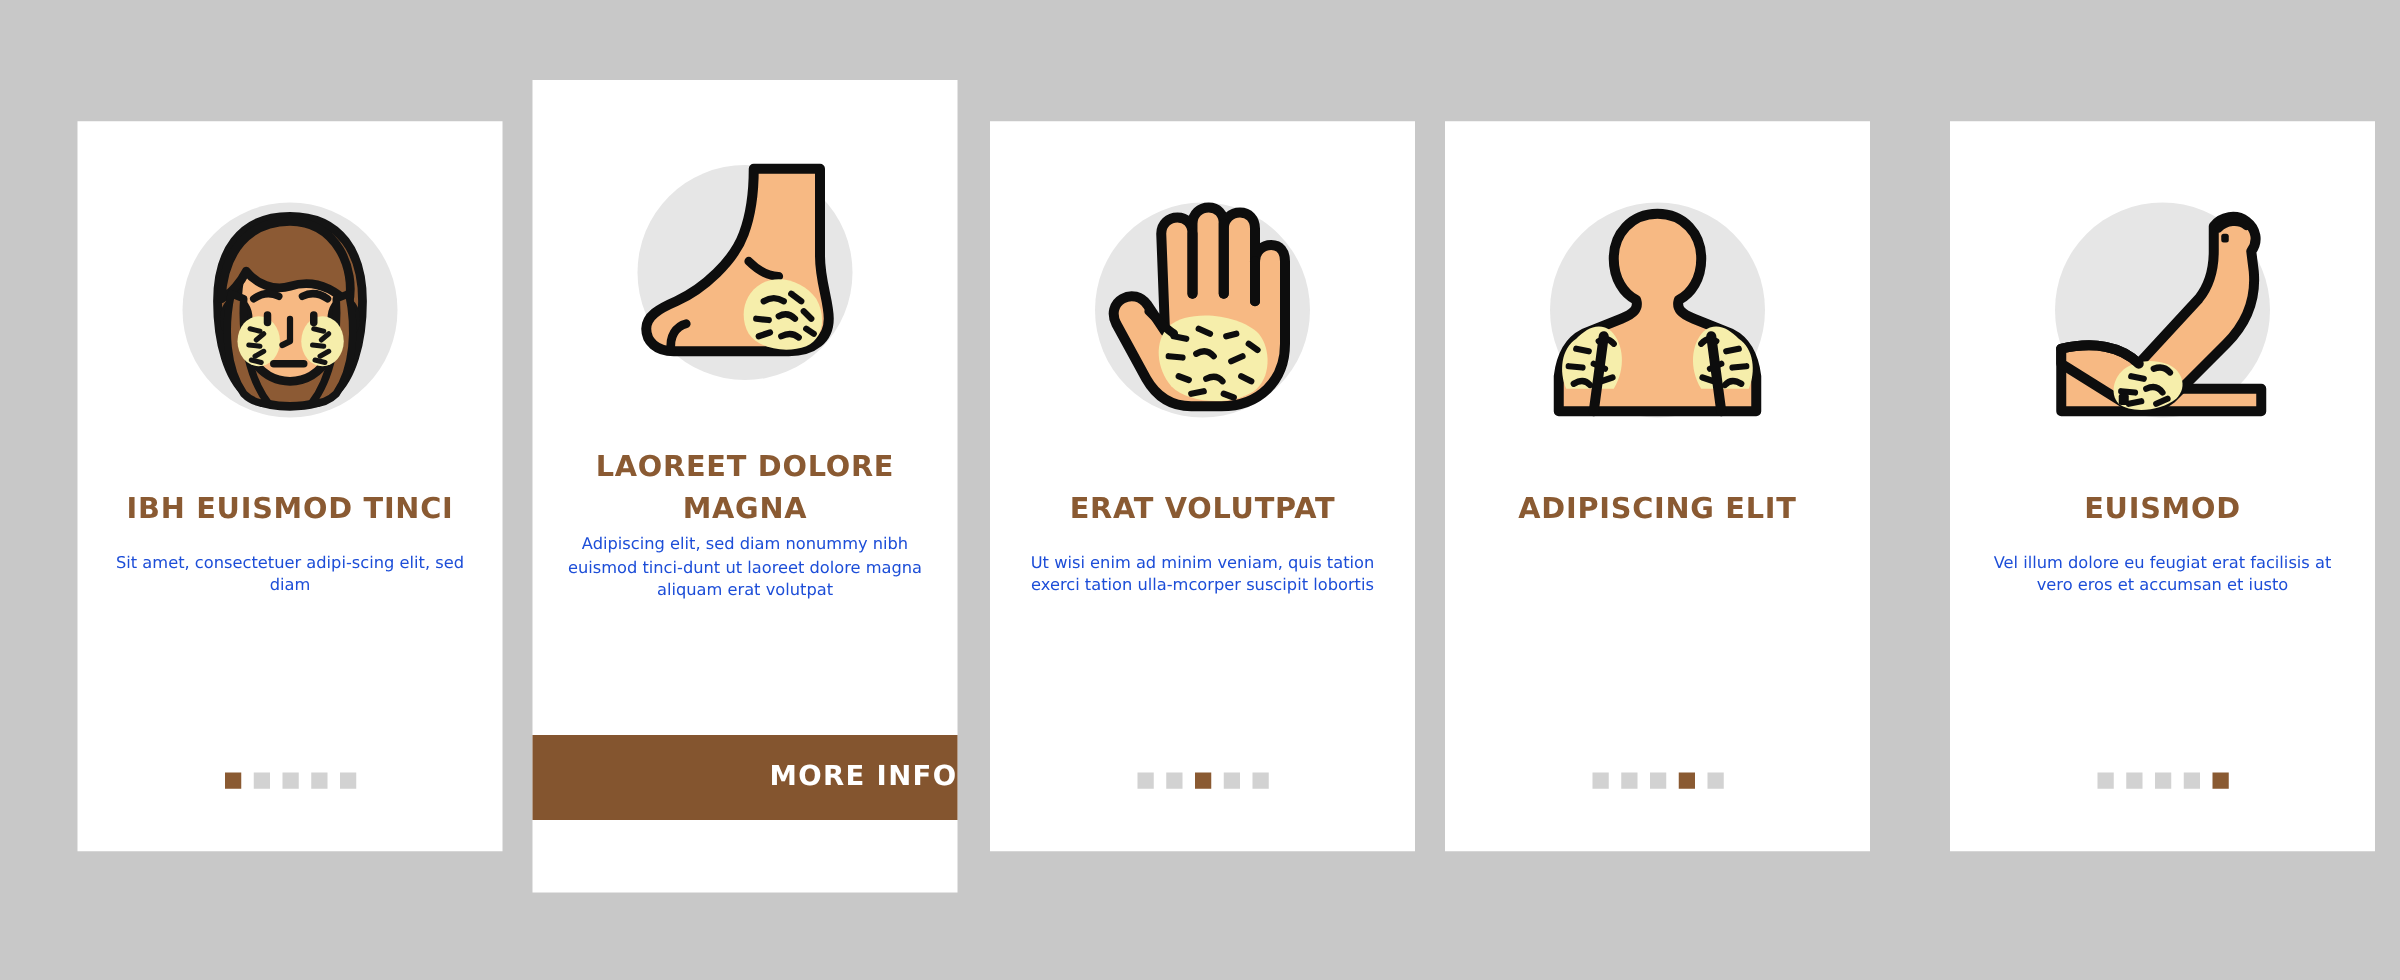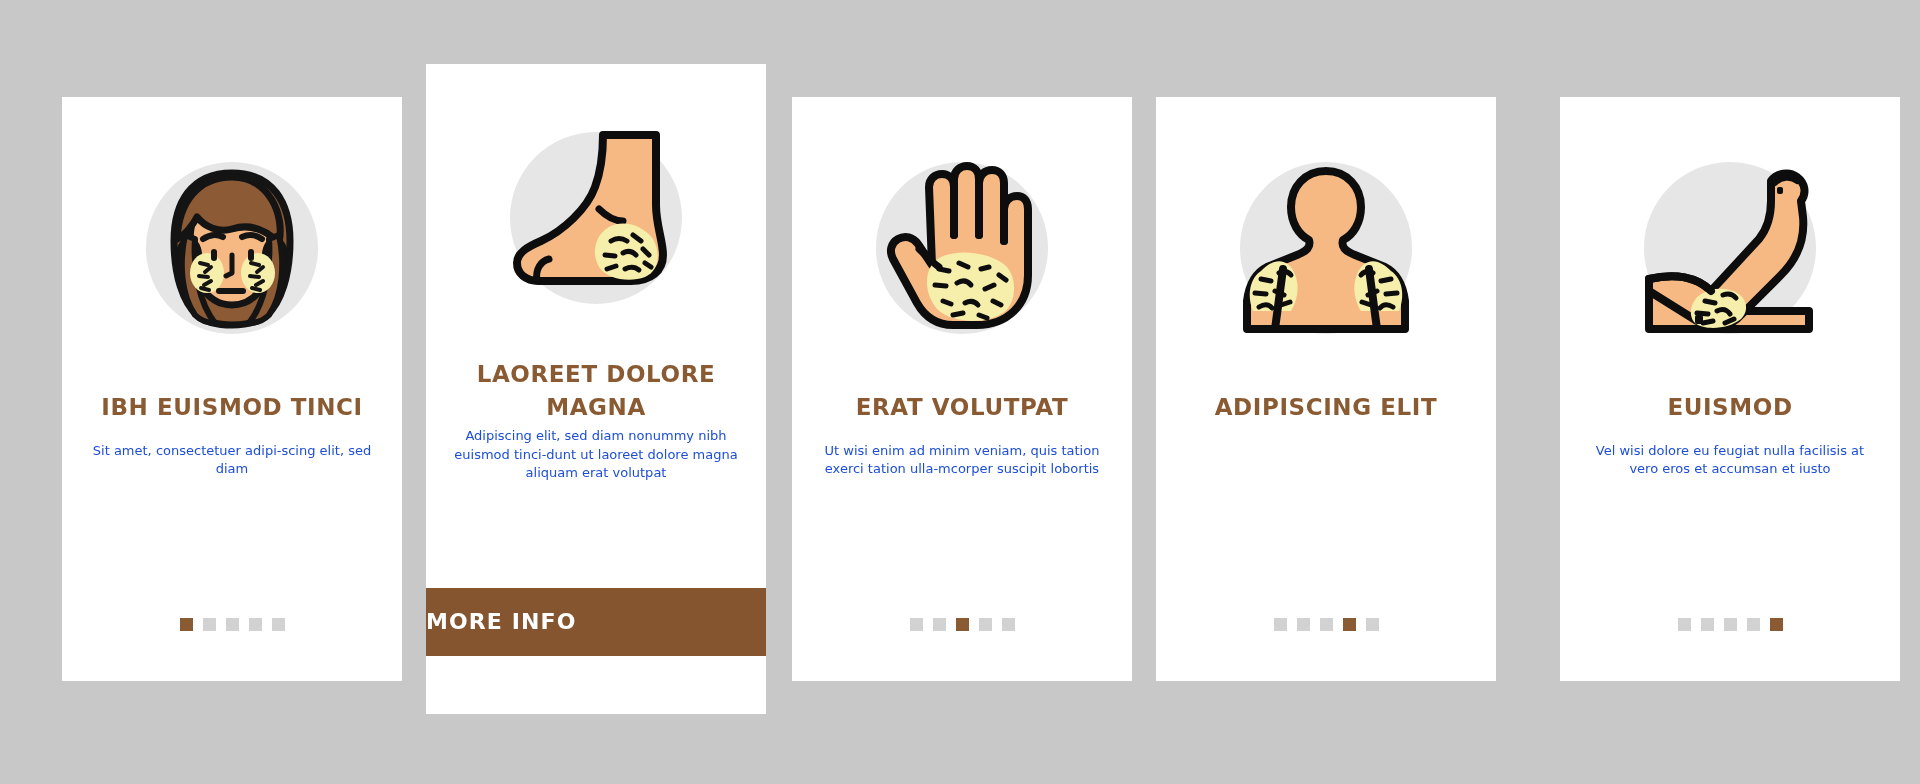--- a/index.html
+++ b/index.html
@@ -321,7 +321,7 @@
       </svg>
     </div>
     <div class="title">EUISMOD</div>
-    <div class="desc">Vel wisi dolore eu feugiat nulla facilisis at vero eros et accumsan et iusto</div>
+    <div class="desc">Vel illum dolore eu feugiat erat facilisis at vero eros et accumsan et iusto</div>
     <div class="spacer"></div>
     <div class="dots">
       <span class="dot"></span>

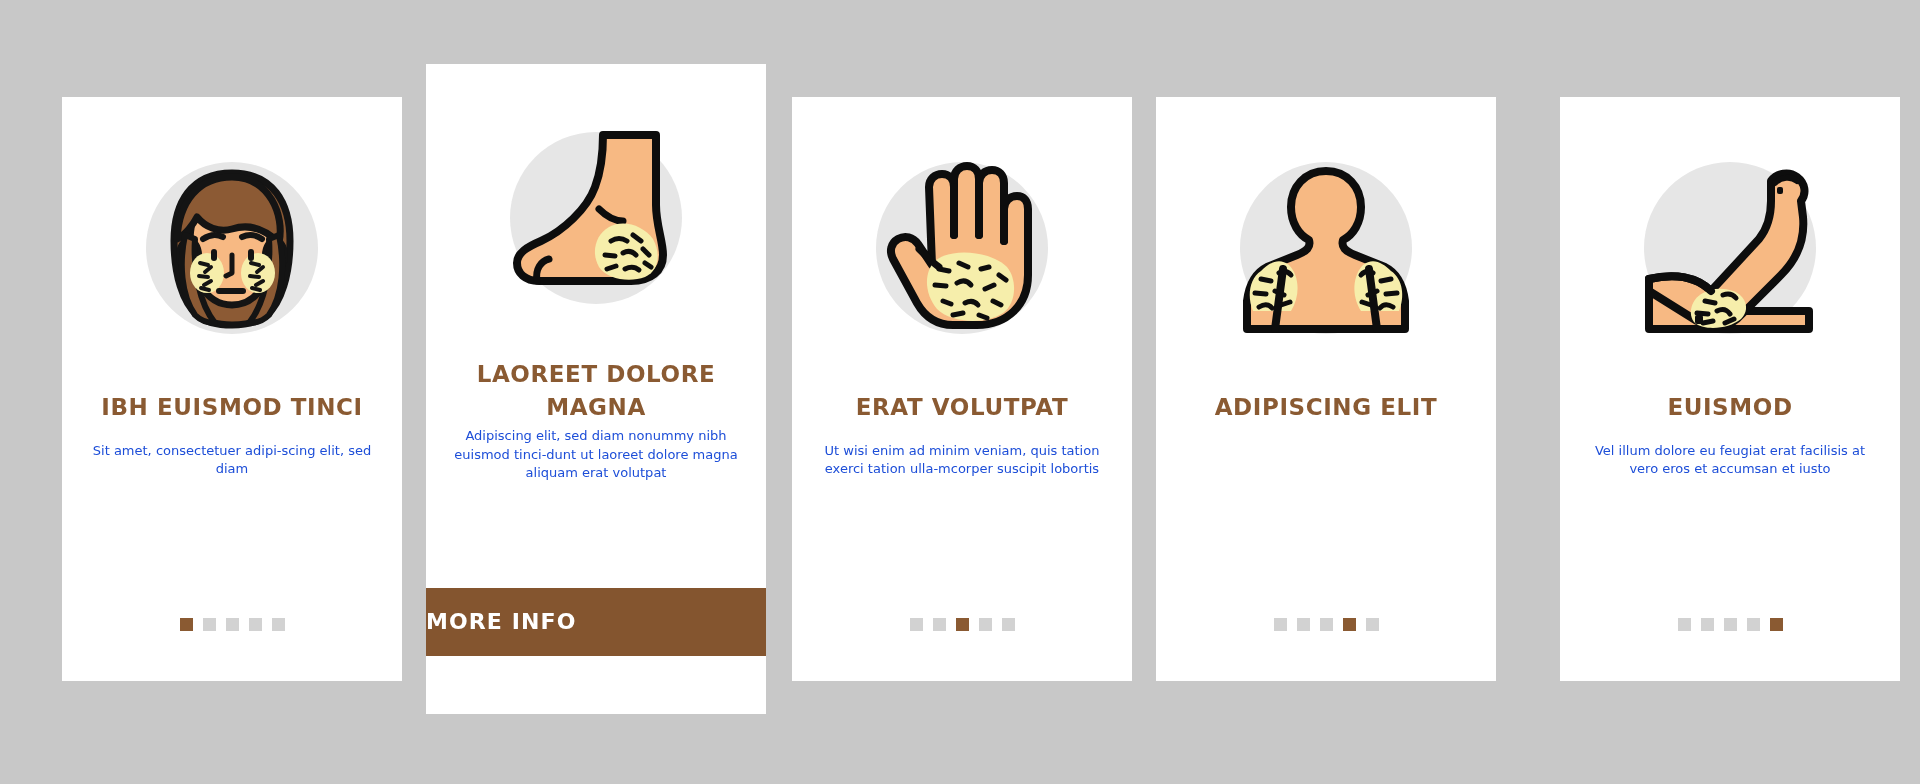--- a/index.html
+++ b/index.html
@@ -100,7 +100,7 @@
     font-weight: bold;
     font-size: 22px;
     letter-spacing: 1.1px;
-    text-align: left;
+    text-align: right;
     padding: 21px 0 22px 0;
     border: none;
     cursor: pointer;

